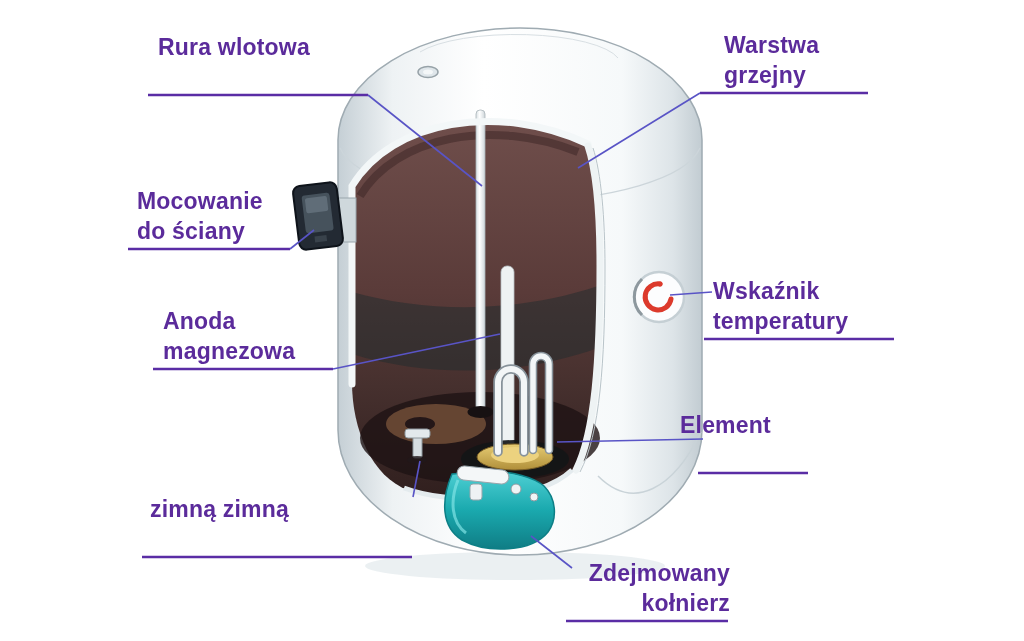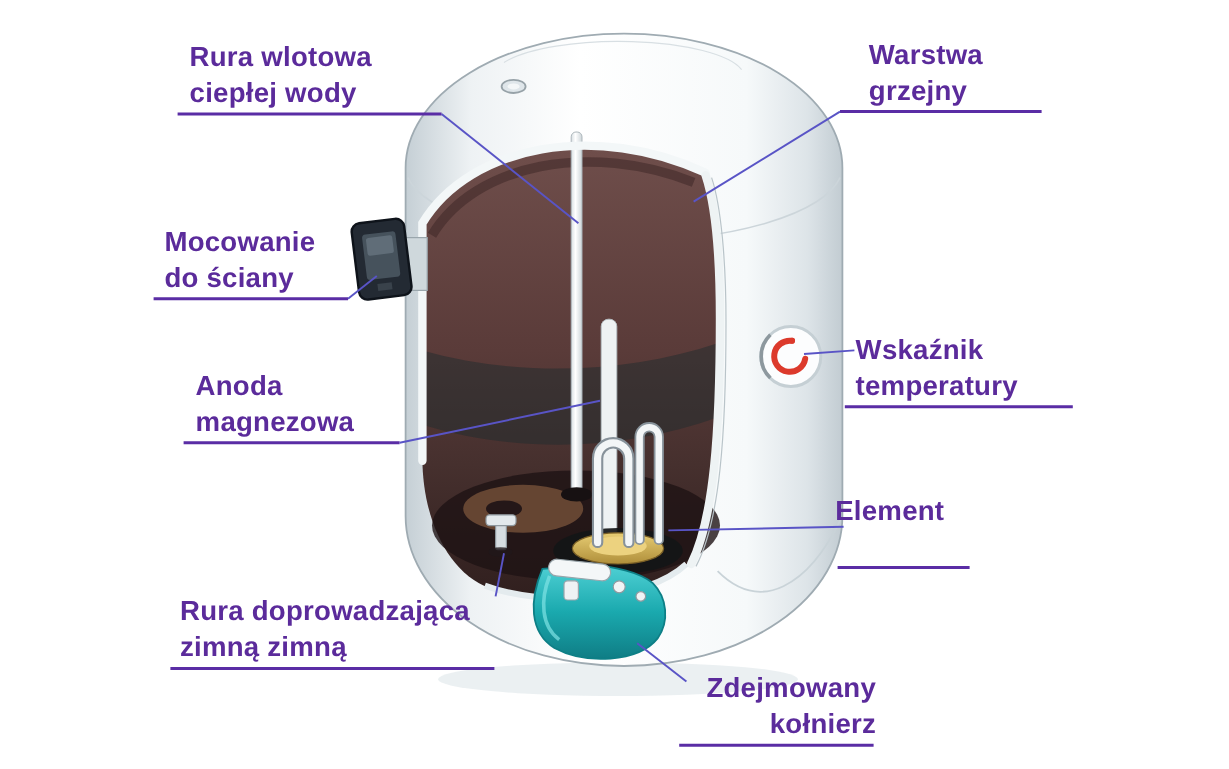--- a/index.html
+++ b/index.html
@@ -161,7 +161,6 @@
 
   <div class="label" style="left:158px;top:32px">
     <div>Rura wlotowa</div>
-    <div>ciepłej wody</div>
   </div>
 
   <div class="label" style="left:724px;top:30px">

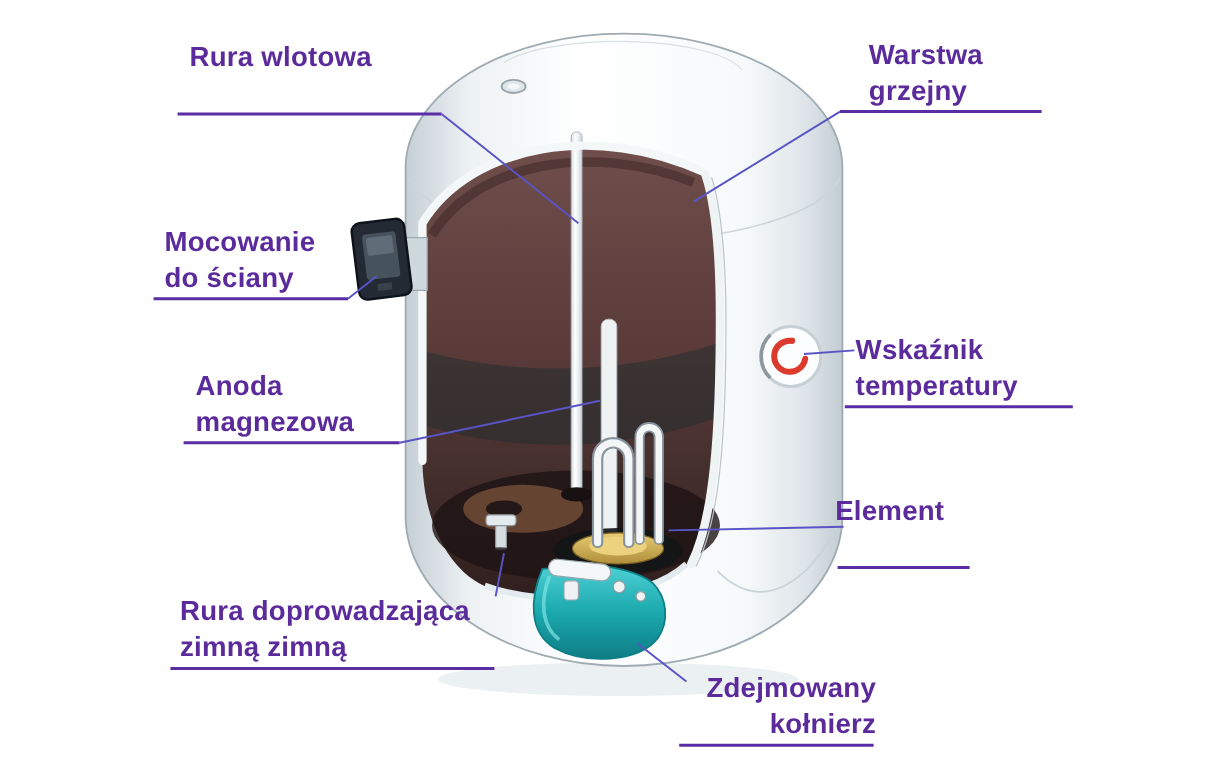--- a/index.html
+++ b/index.html
@@ -183,7 +183,7 @@
     <div>magnezowa</div>
   </div>
 
-  <div class="label" style="left:696px;top:410px">
+  <div class="label" style="left:680px;top:410px">
     <div>Element</div>
   </div>
 

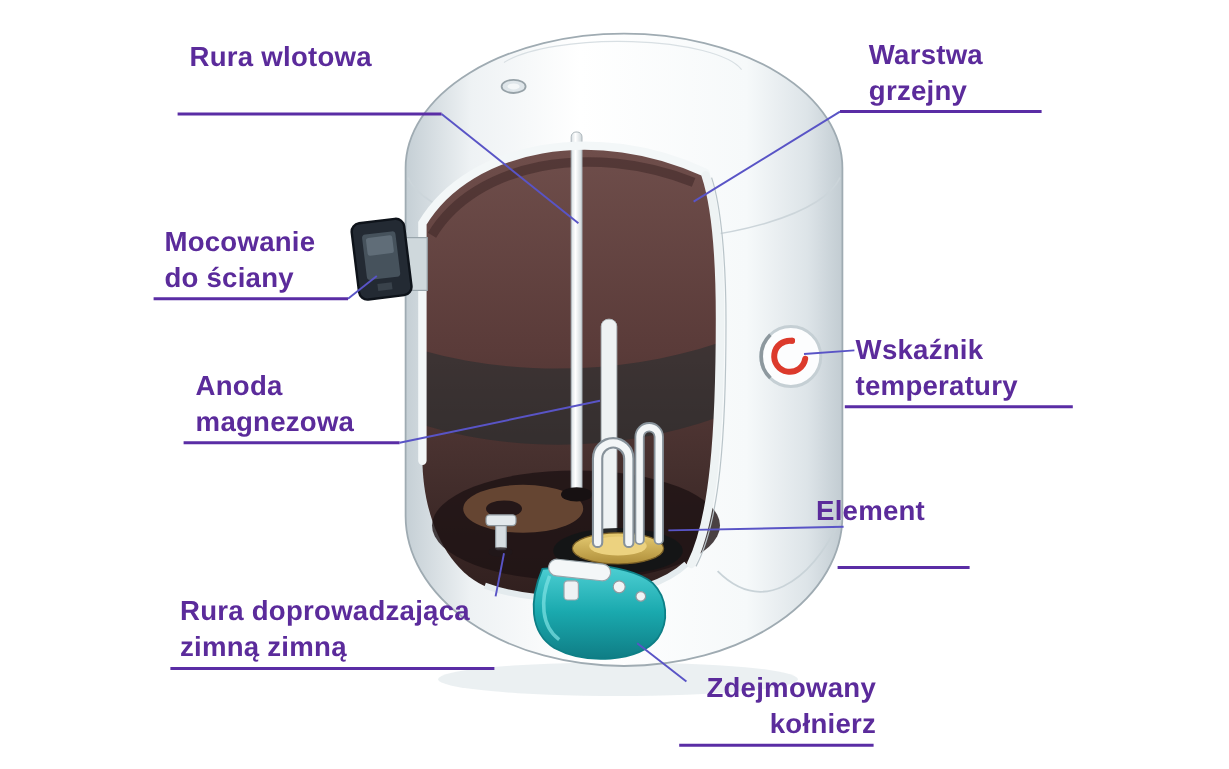--- a/index.html
+++ b/index.html
@@ -188,7 +188,6 @@
   </div>
 
   <div class="label" style="left:150px;top:494px">
-    <div>Rura doprowadzająca</div>
     <div>zimną zimną</div>
   </div>
 

